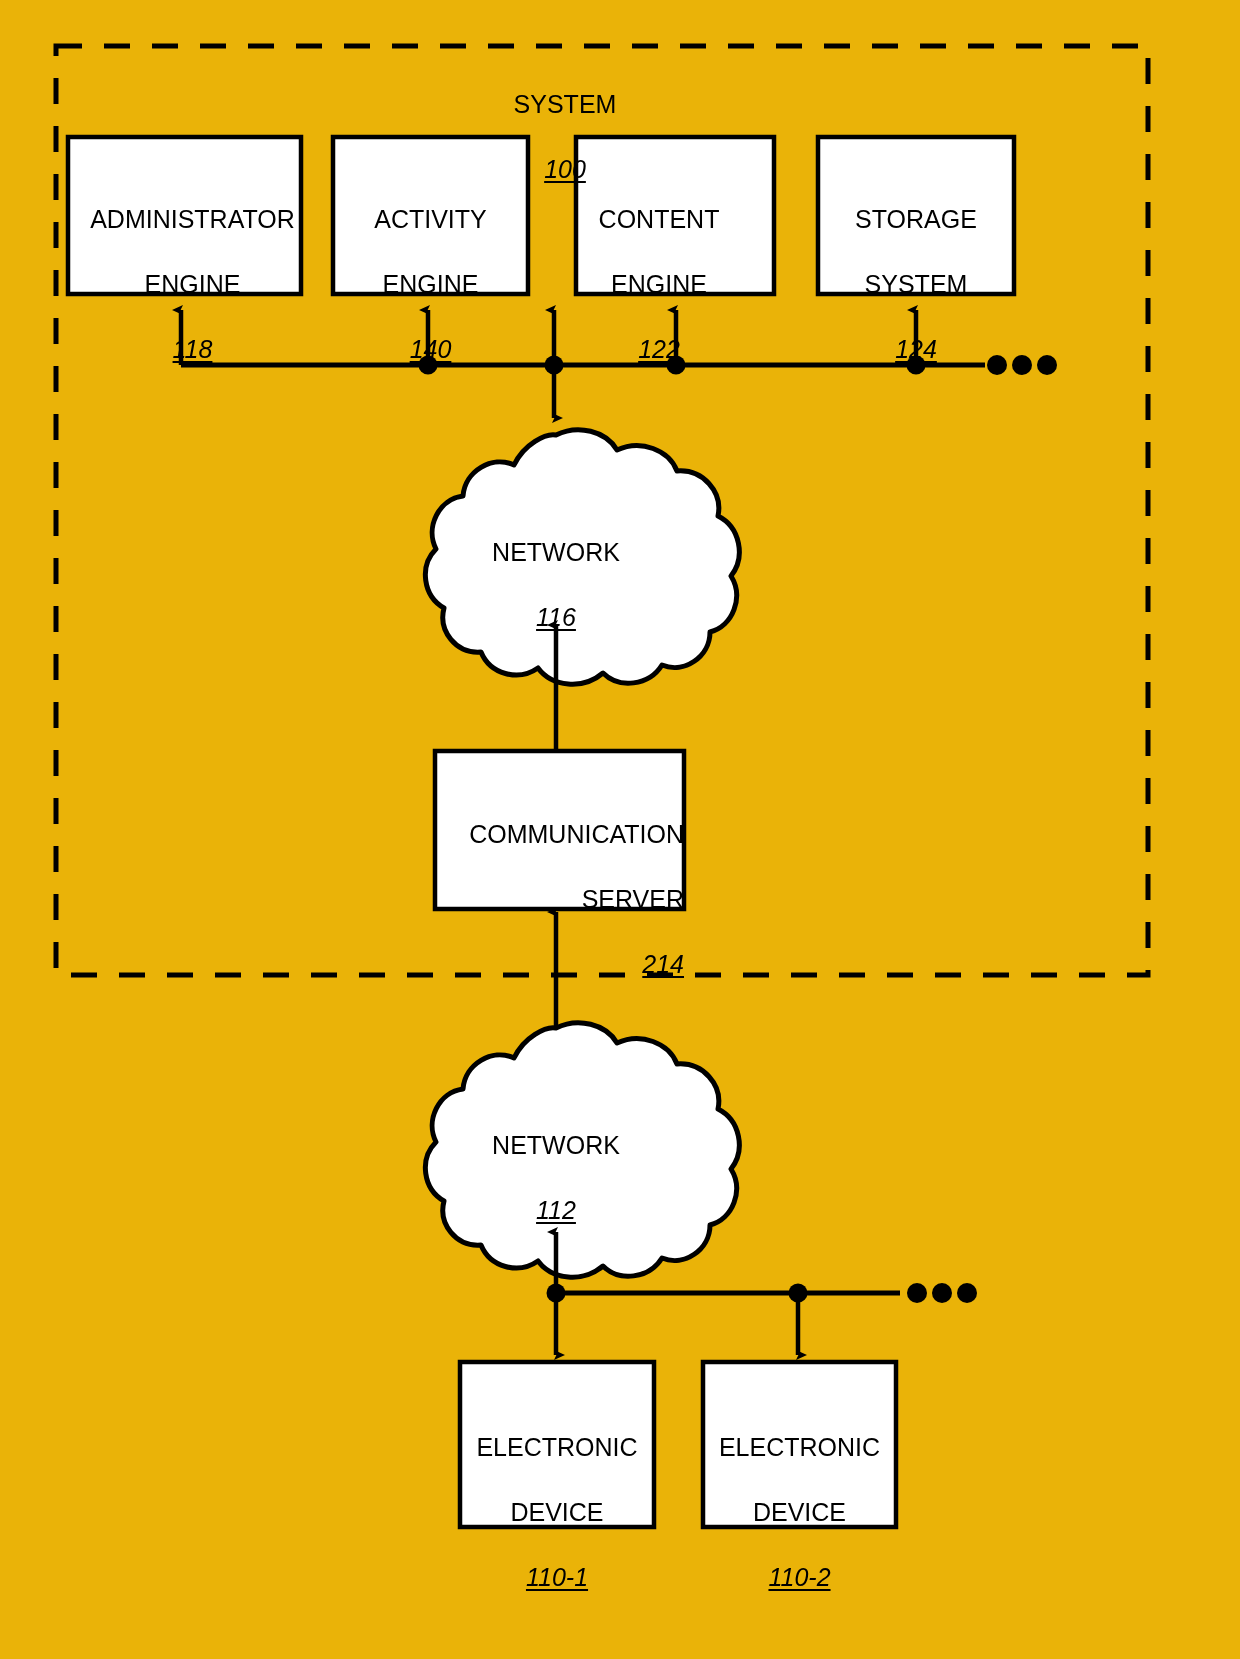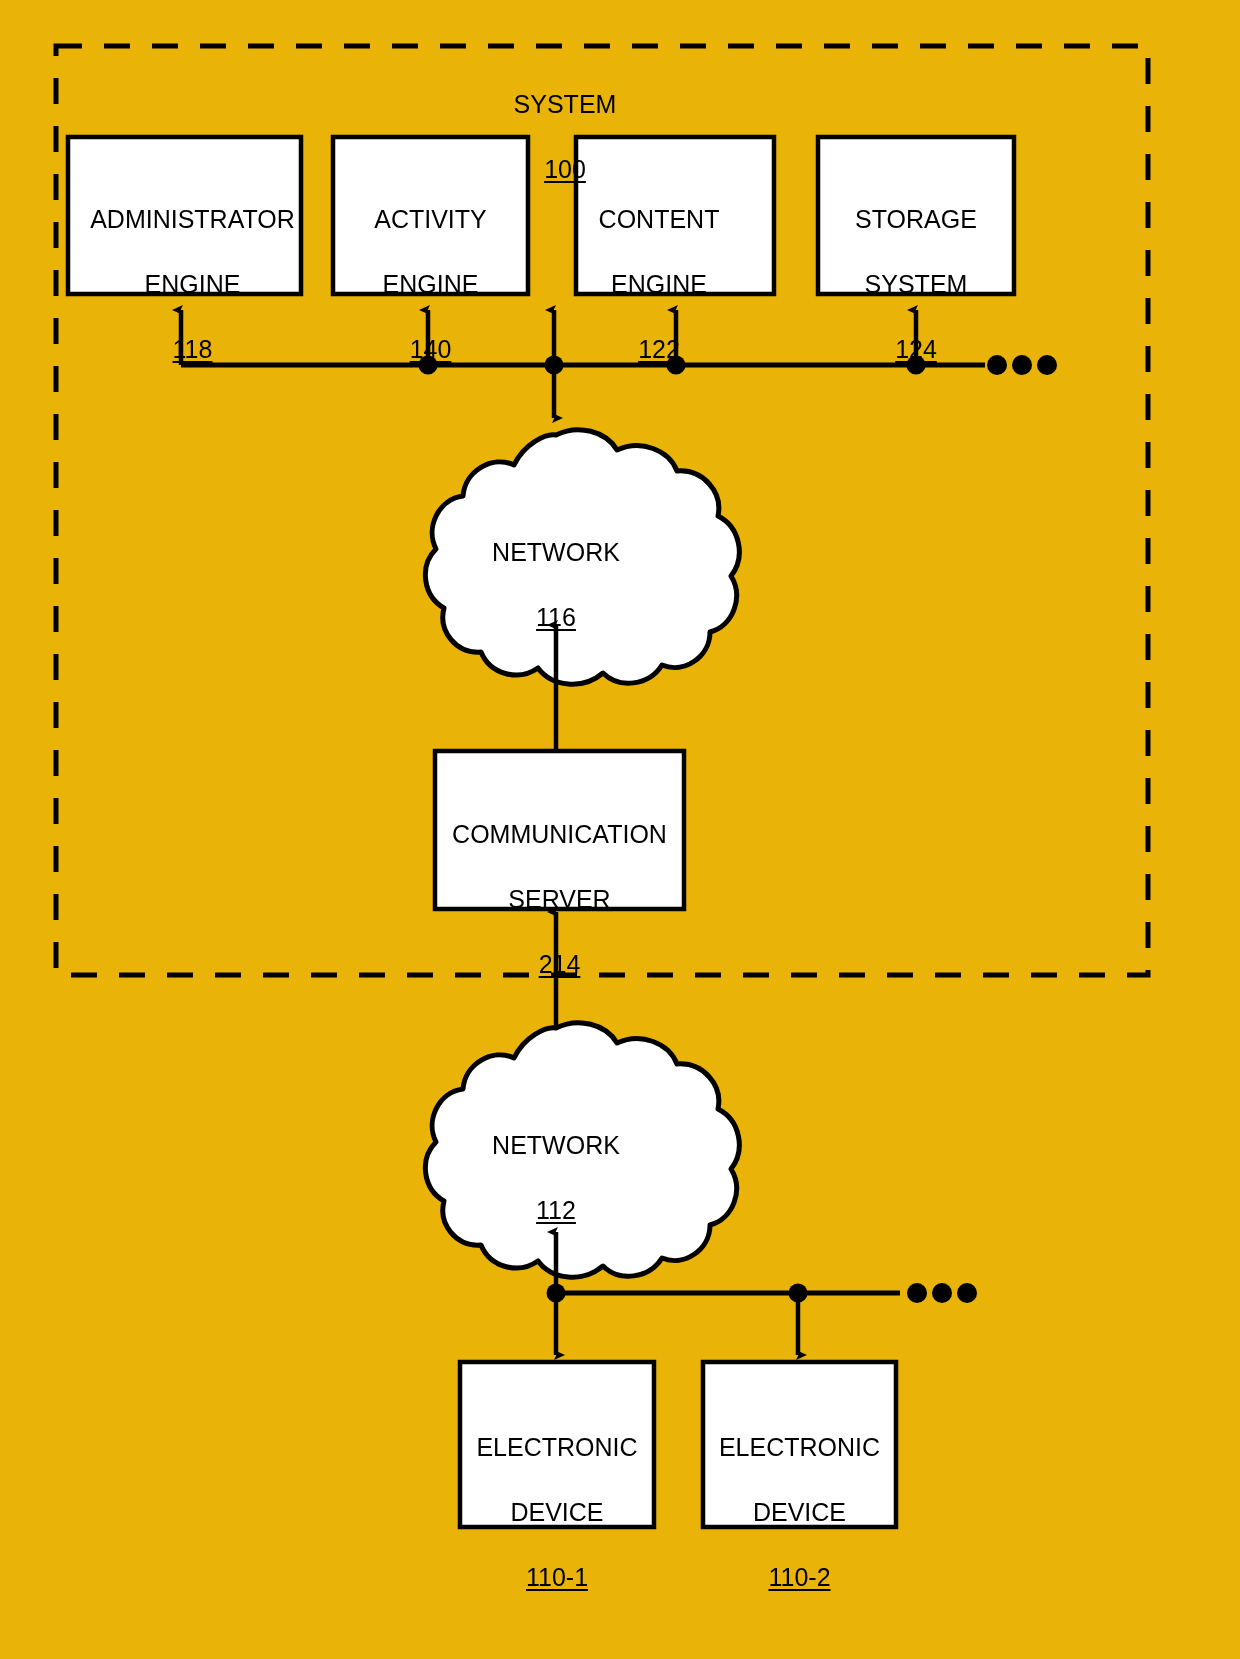--- a/index.html
+++ b/index.html
@@ -34,6 +34,7 @@
   .lbl .u {
     text-decoration: underline;
     text-underline-offset: 3px;
+    font-style: italic;
   }
   .box-text { font-size: 25px; }
   .sys-text { font-size: 25px; }

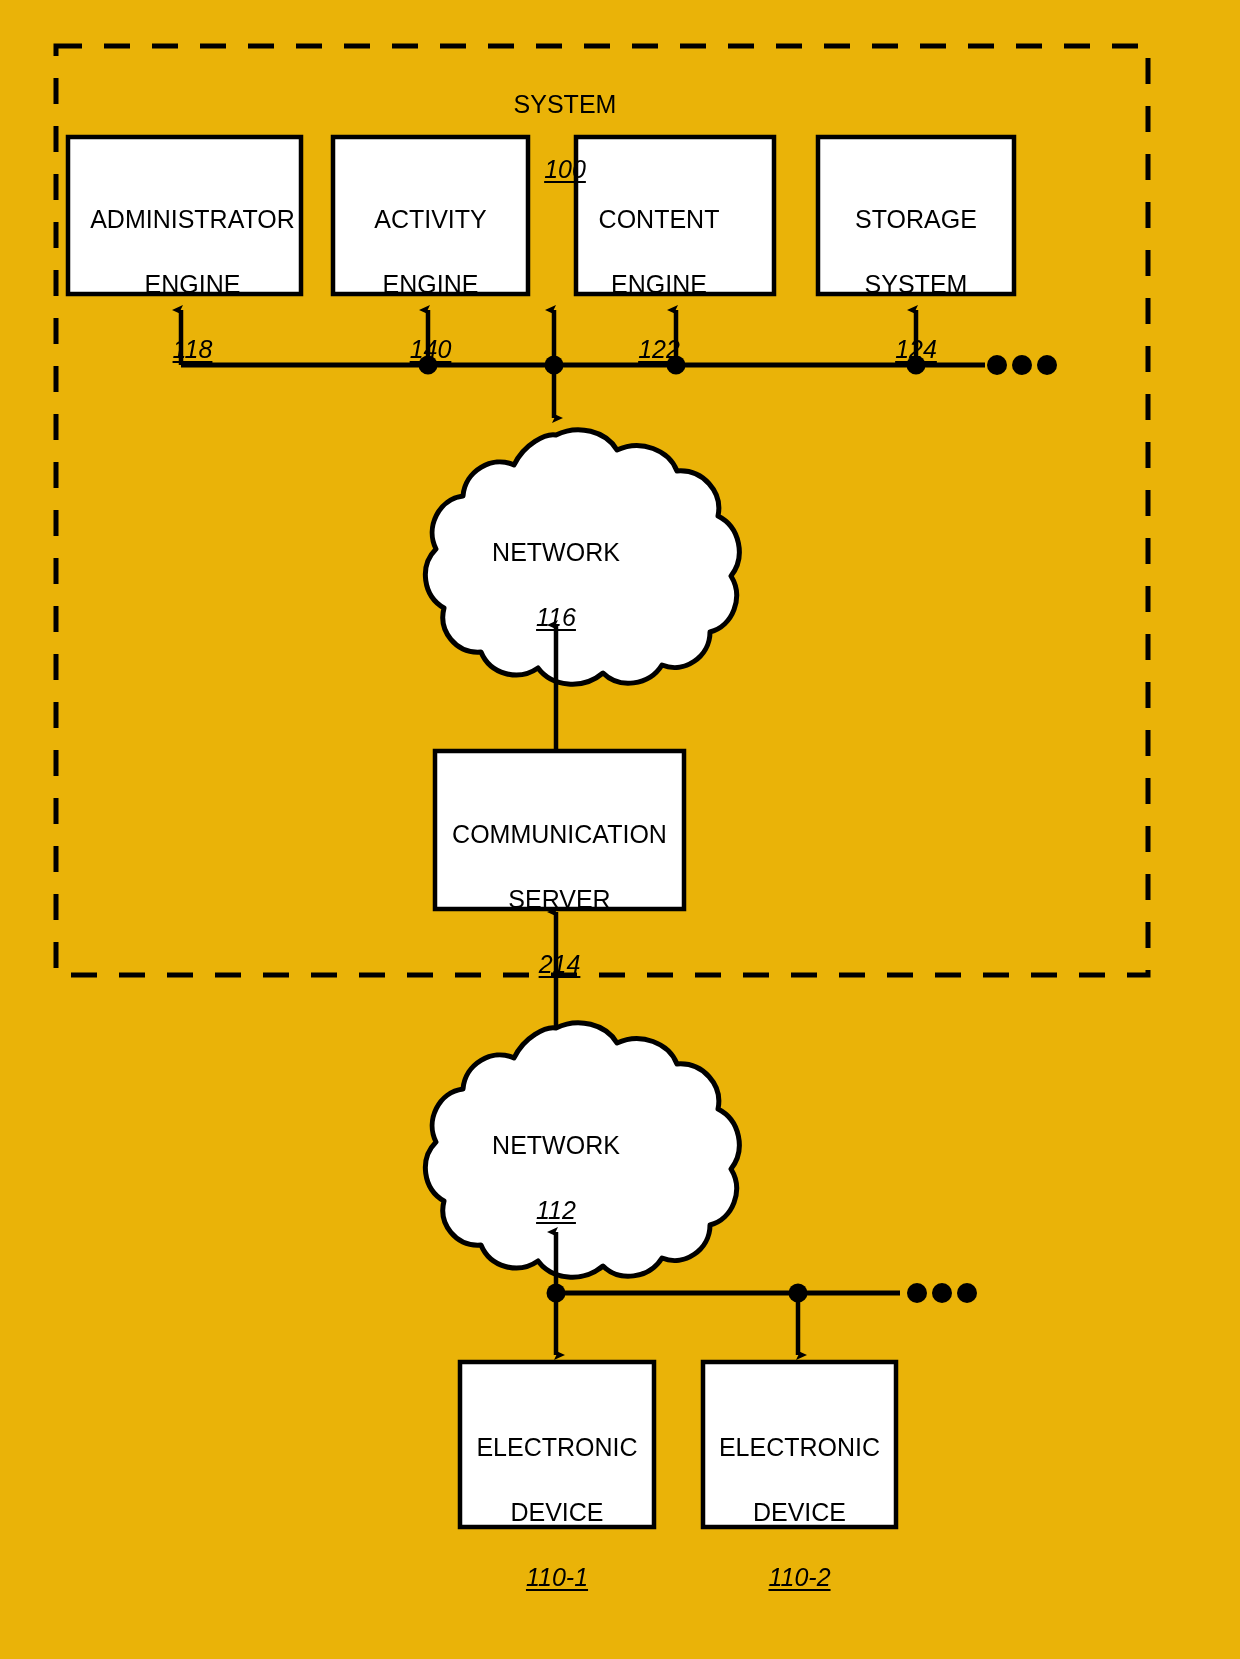--- a/index.html
+++ b/index.html
@@ -203,7 +203,7 @@
     <div class="u">116</div>
   </div>
 
-  <div class="lbl box-text" style="left:435px; top:785px; width:249px;">
+  <div class="lbl box-text" style="left:435px; top:785px; width:249px;text-align:right;">
     <div>COMMUNICATION</div>
     <div>SERVER</div>
     <div class="u">214</div>

